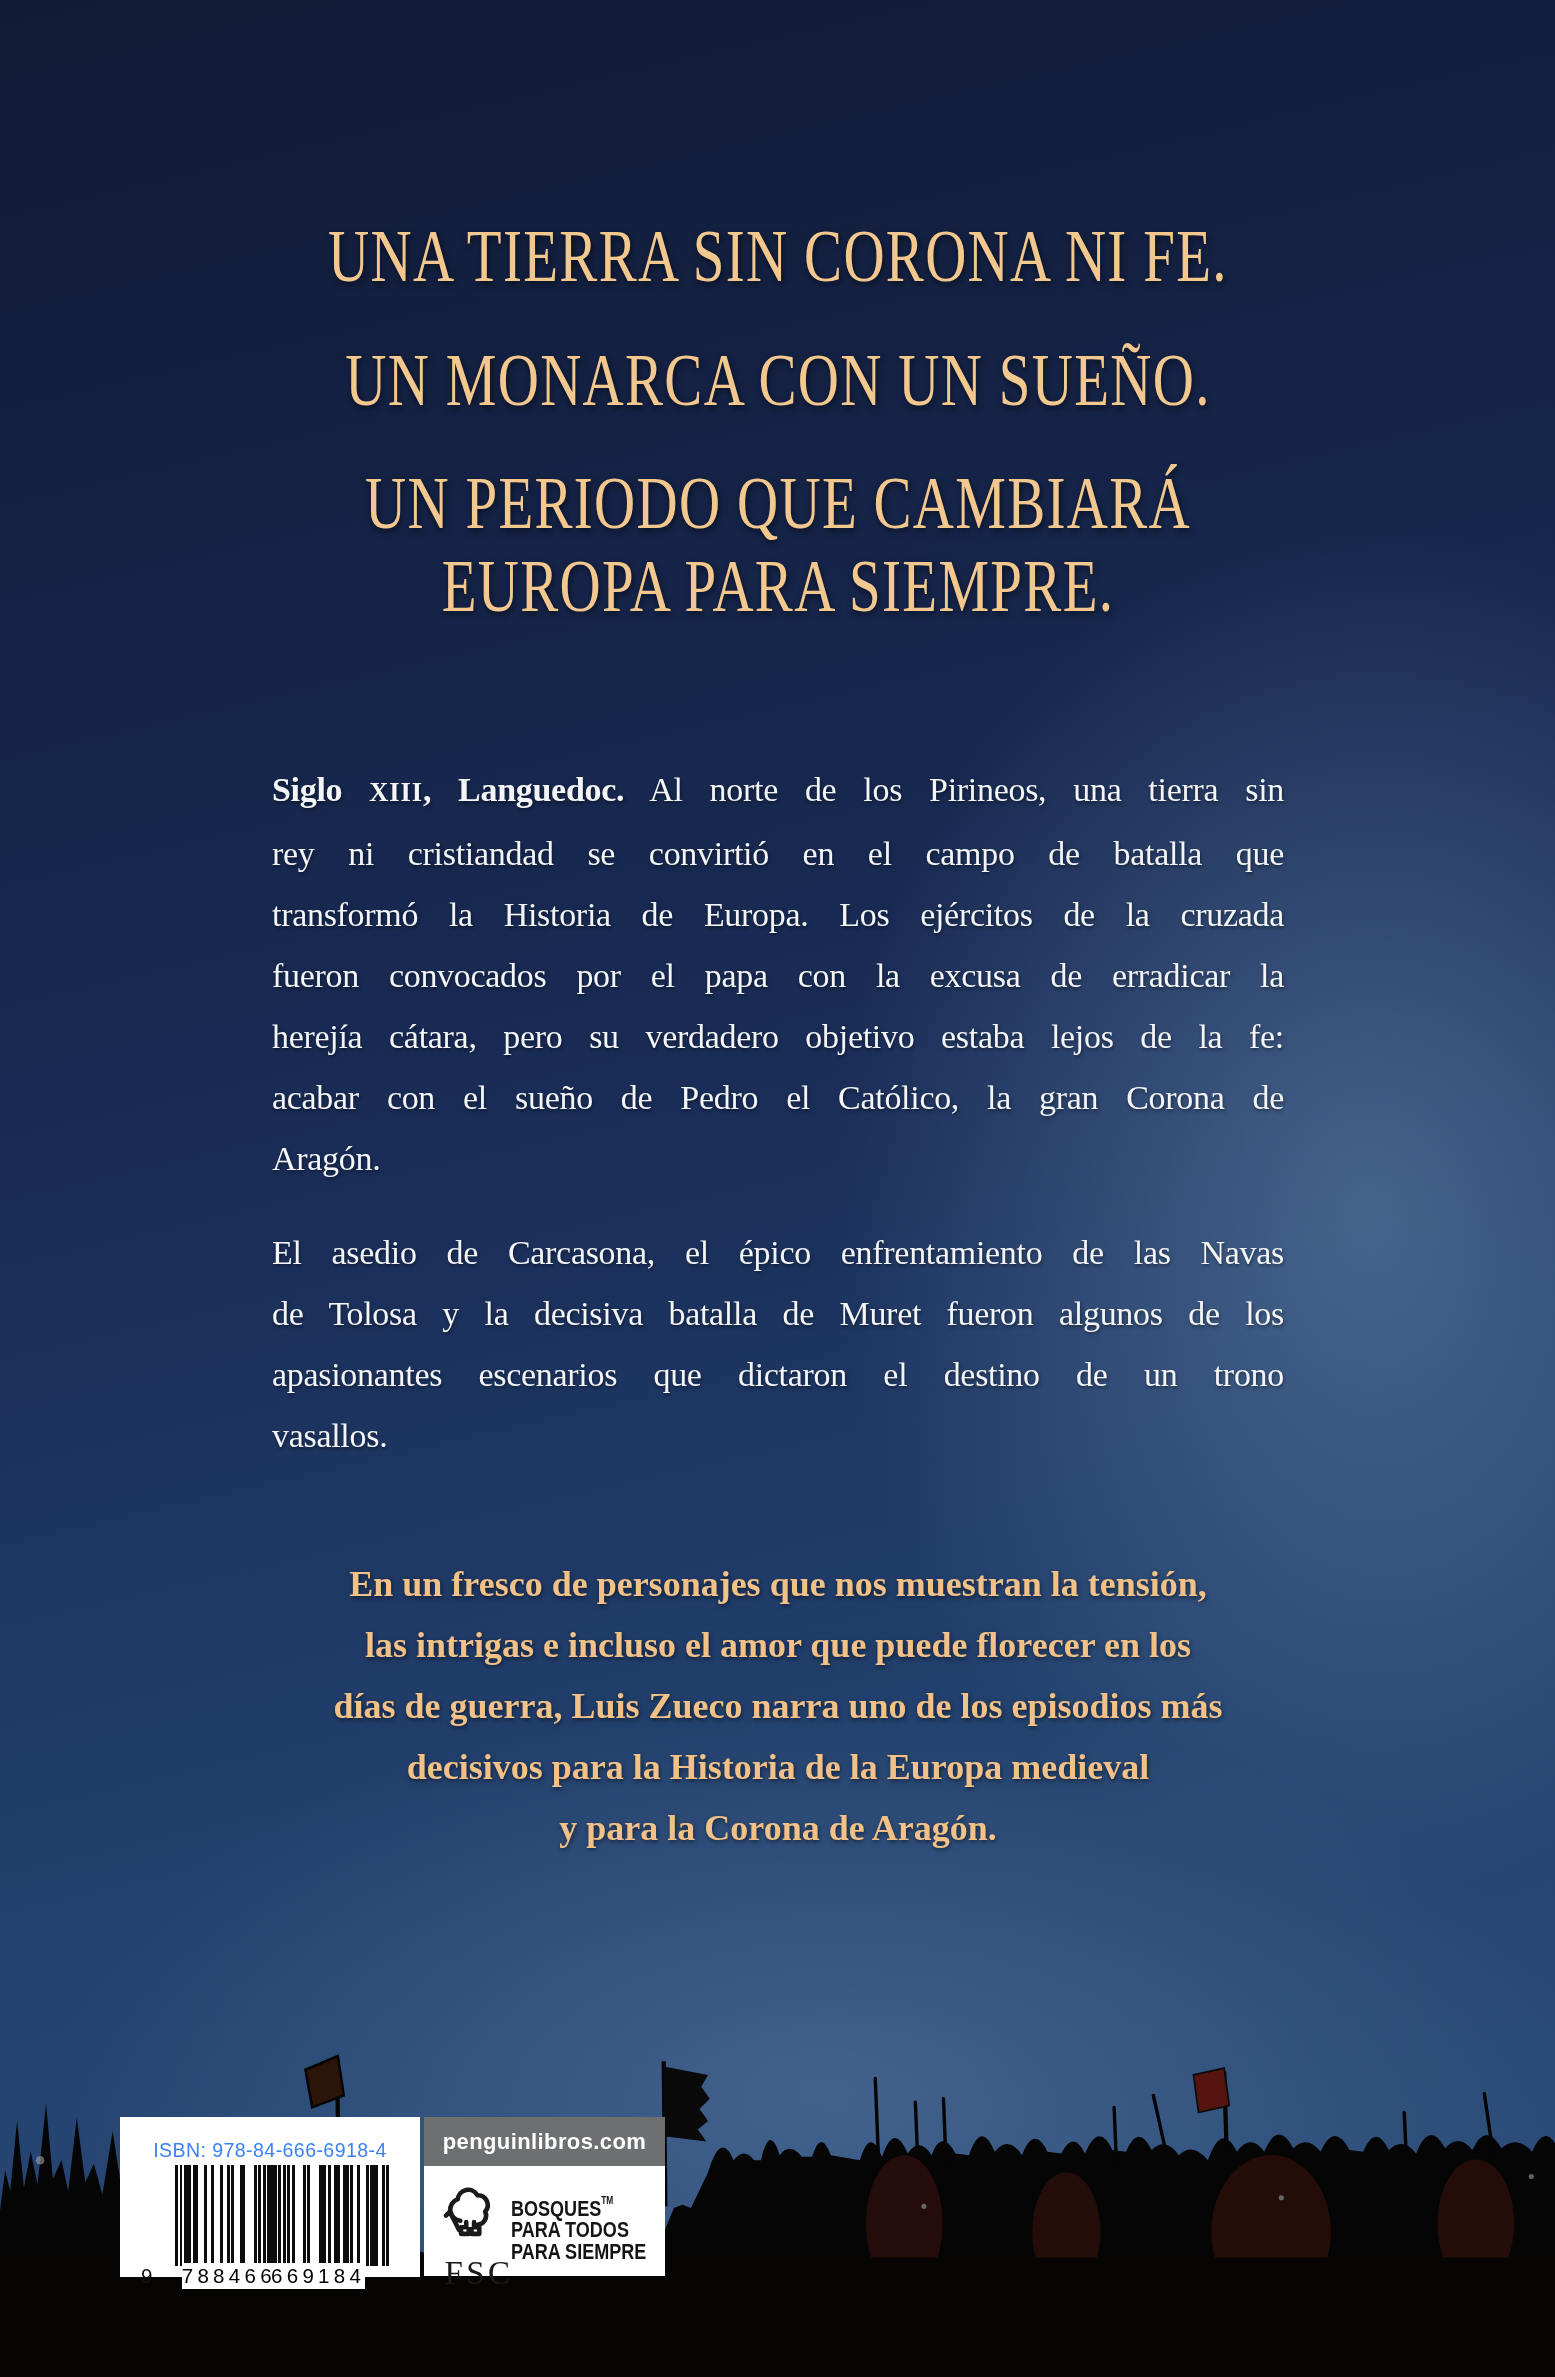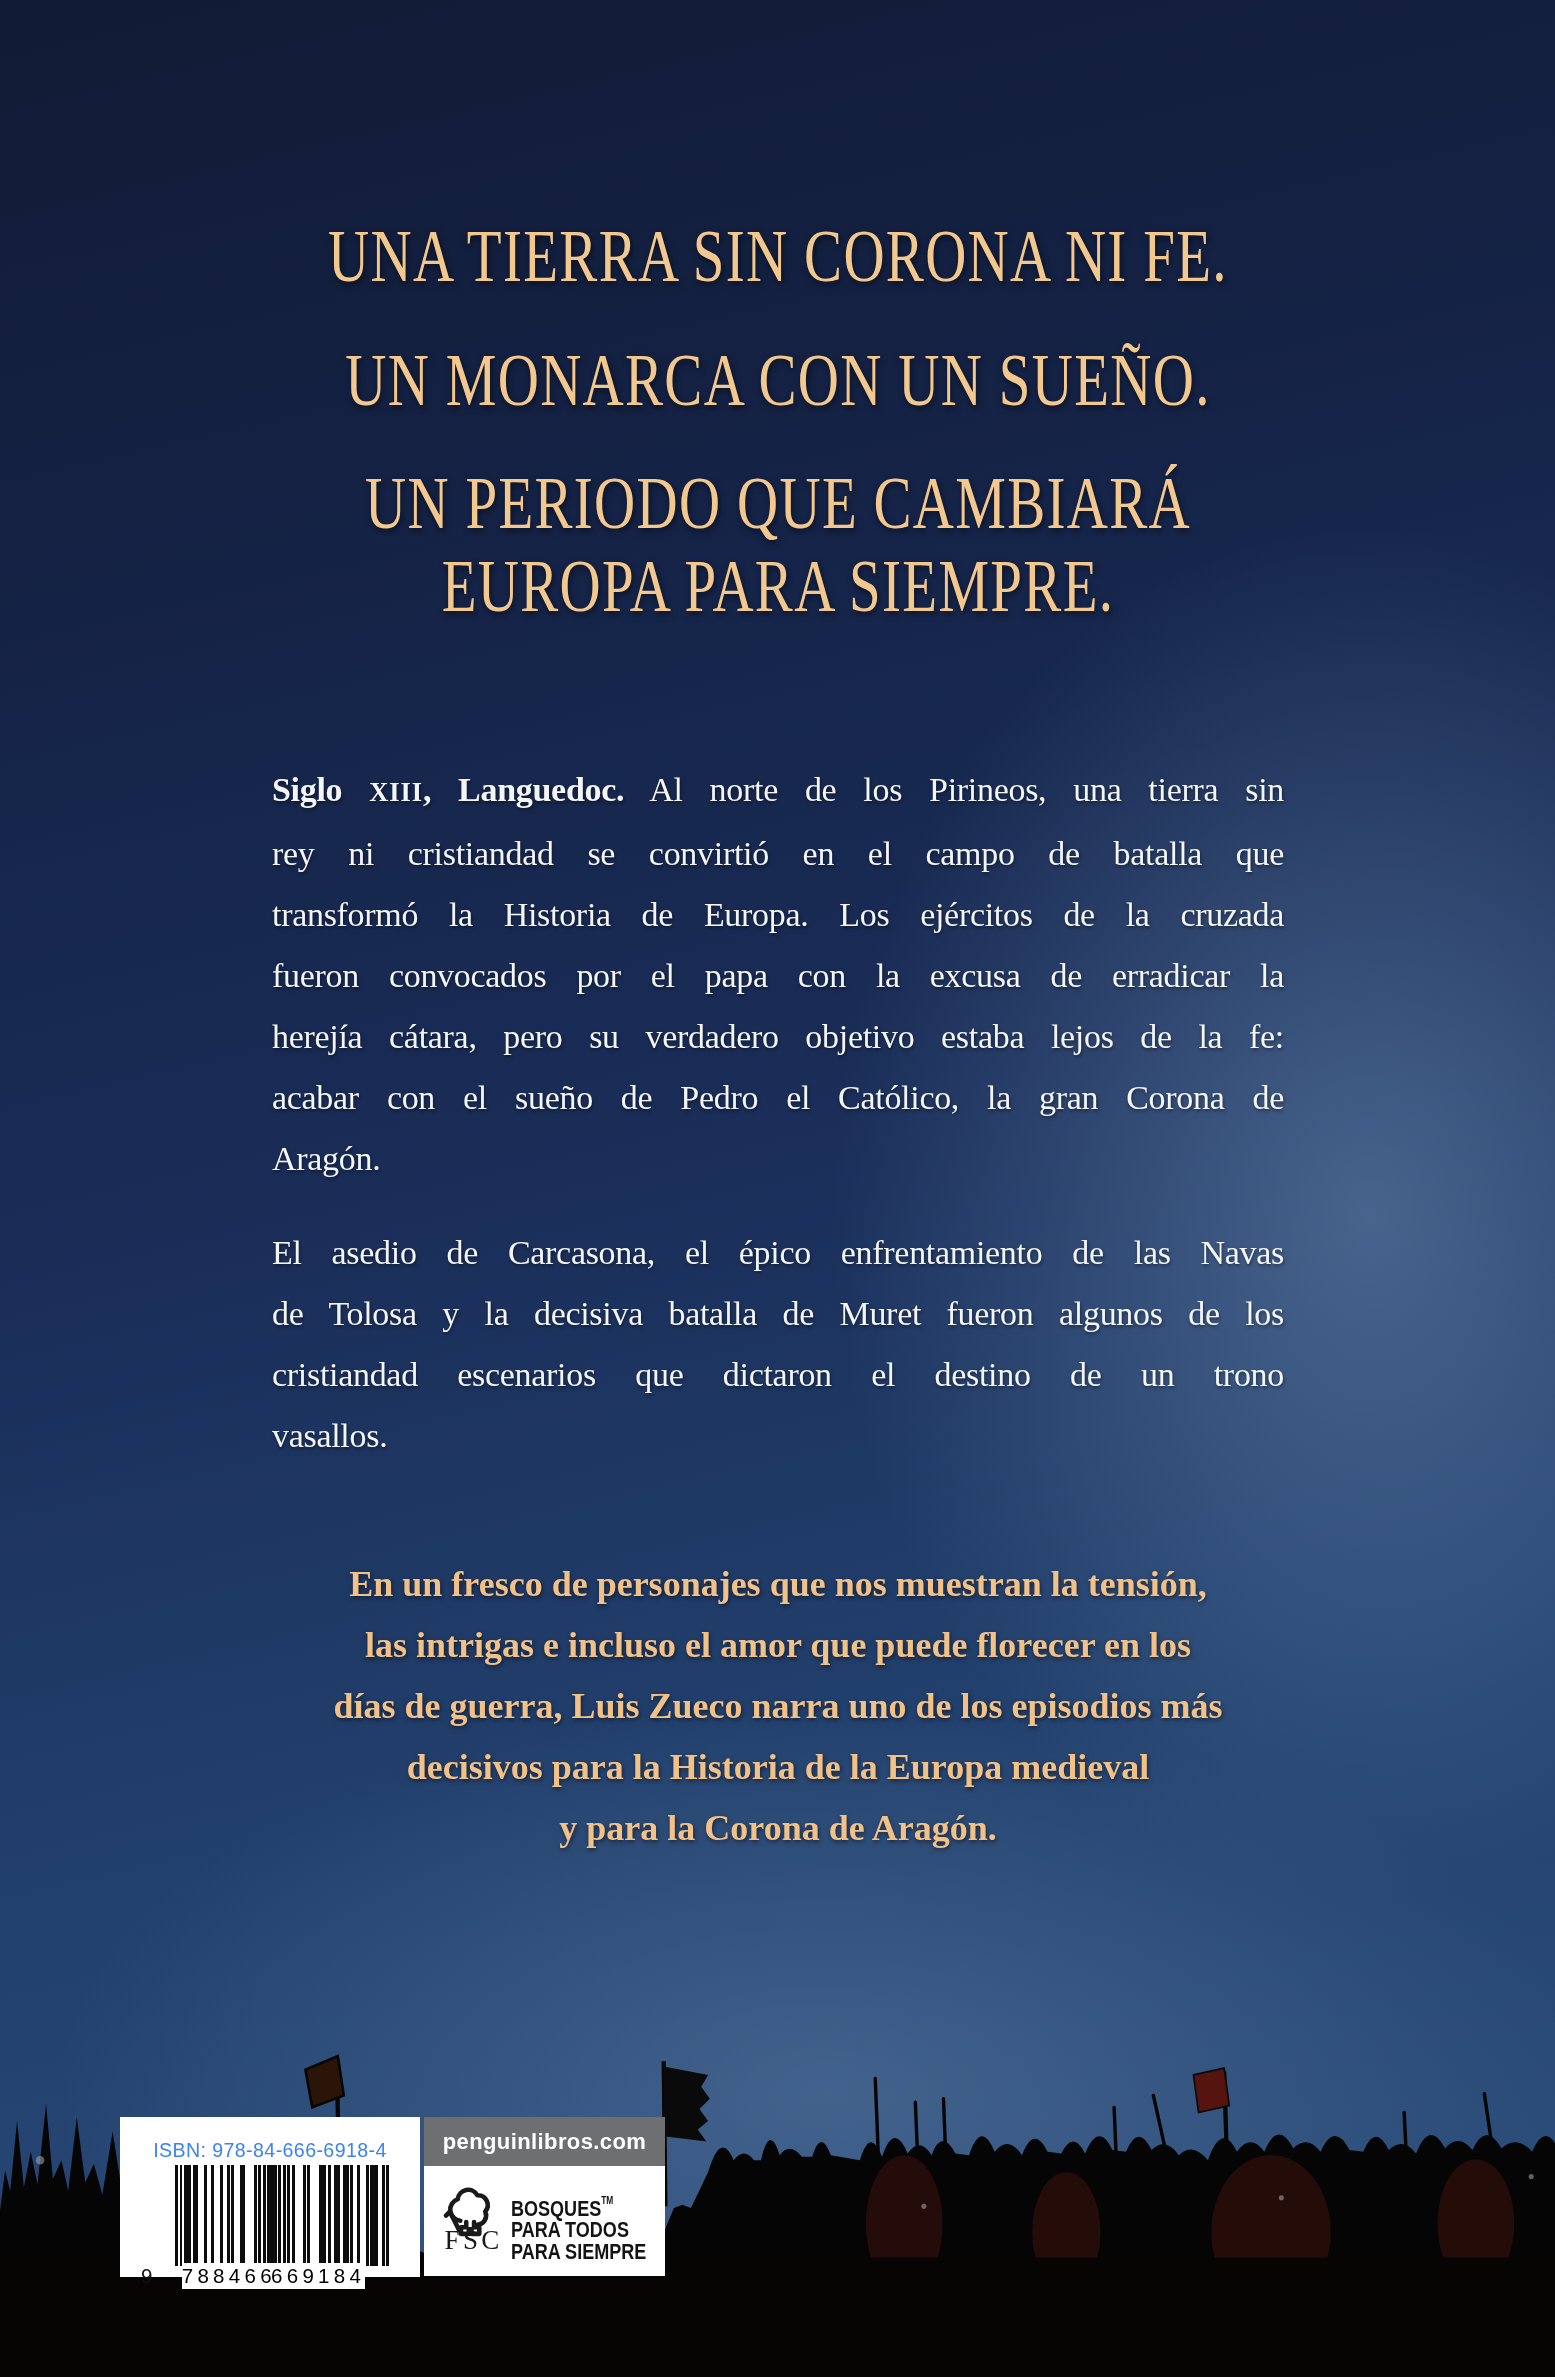--- a/index.html
+++ b/index.html
@@ -162,7 +162,7 @@
   <div class="textcol" style="top:1222px;">
     <span class="jl">El asedio de Carcasona, el épico enfrentamiento de las Navas</span>
     <span class="jl">de Tolosa y la decisiva batalla de Muret fueron algunos de los</span>
-    <span class="jl">cristiandad escenarios que dictaron el destino de un trono</span>
+    <span class="jl">apasionantes escenarios que dictaron el destino de un trono</span>
     <span class="jl end">vasallos.</span>
   </div>
 

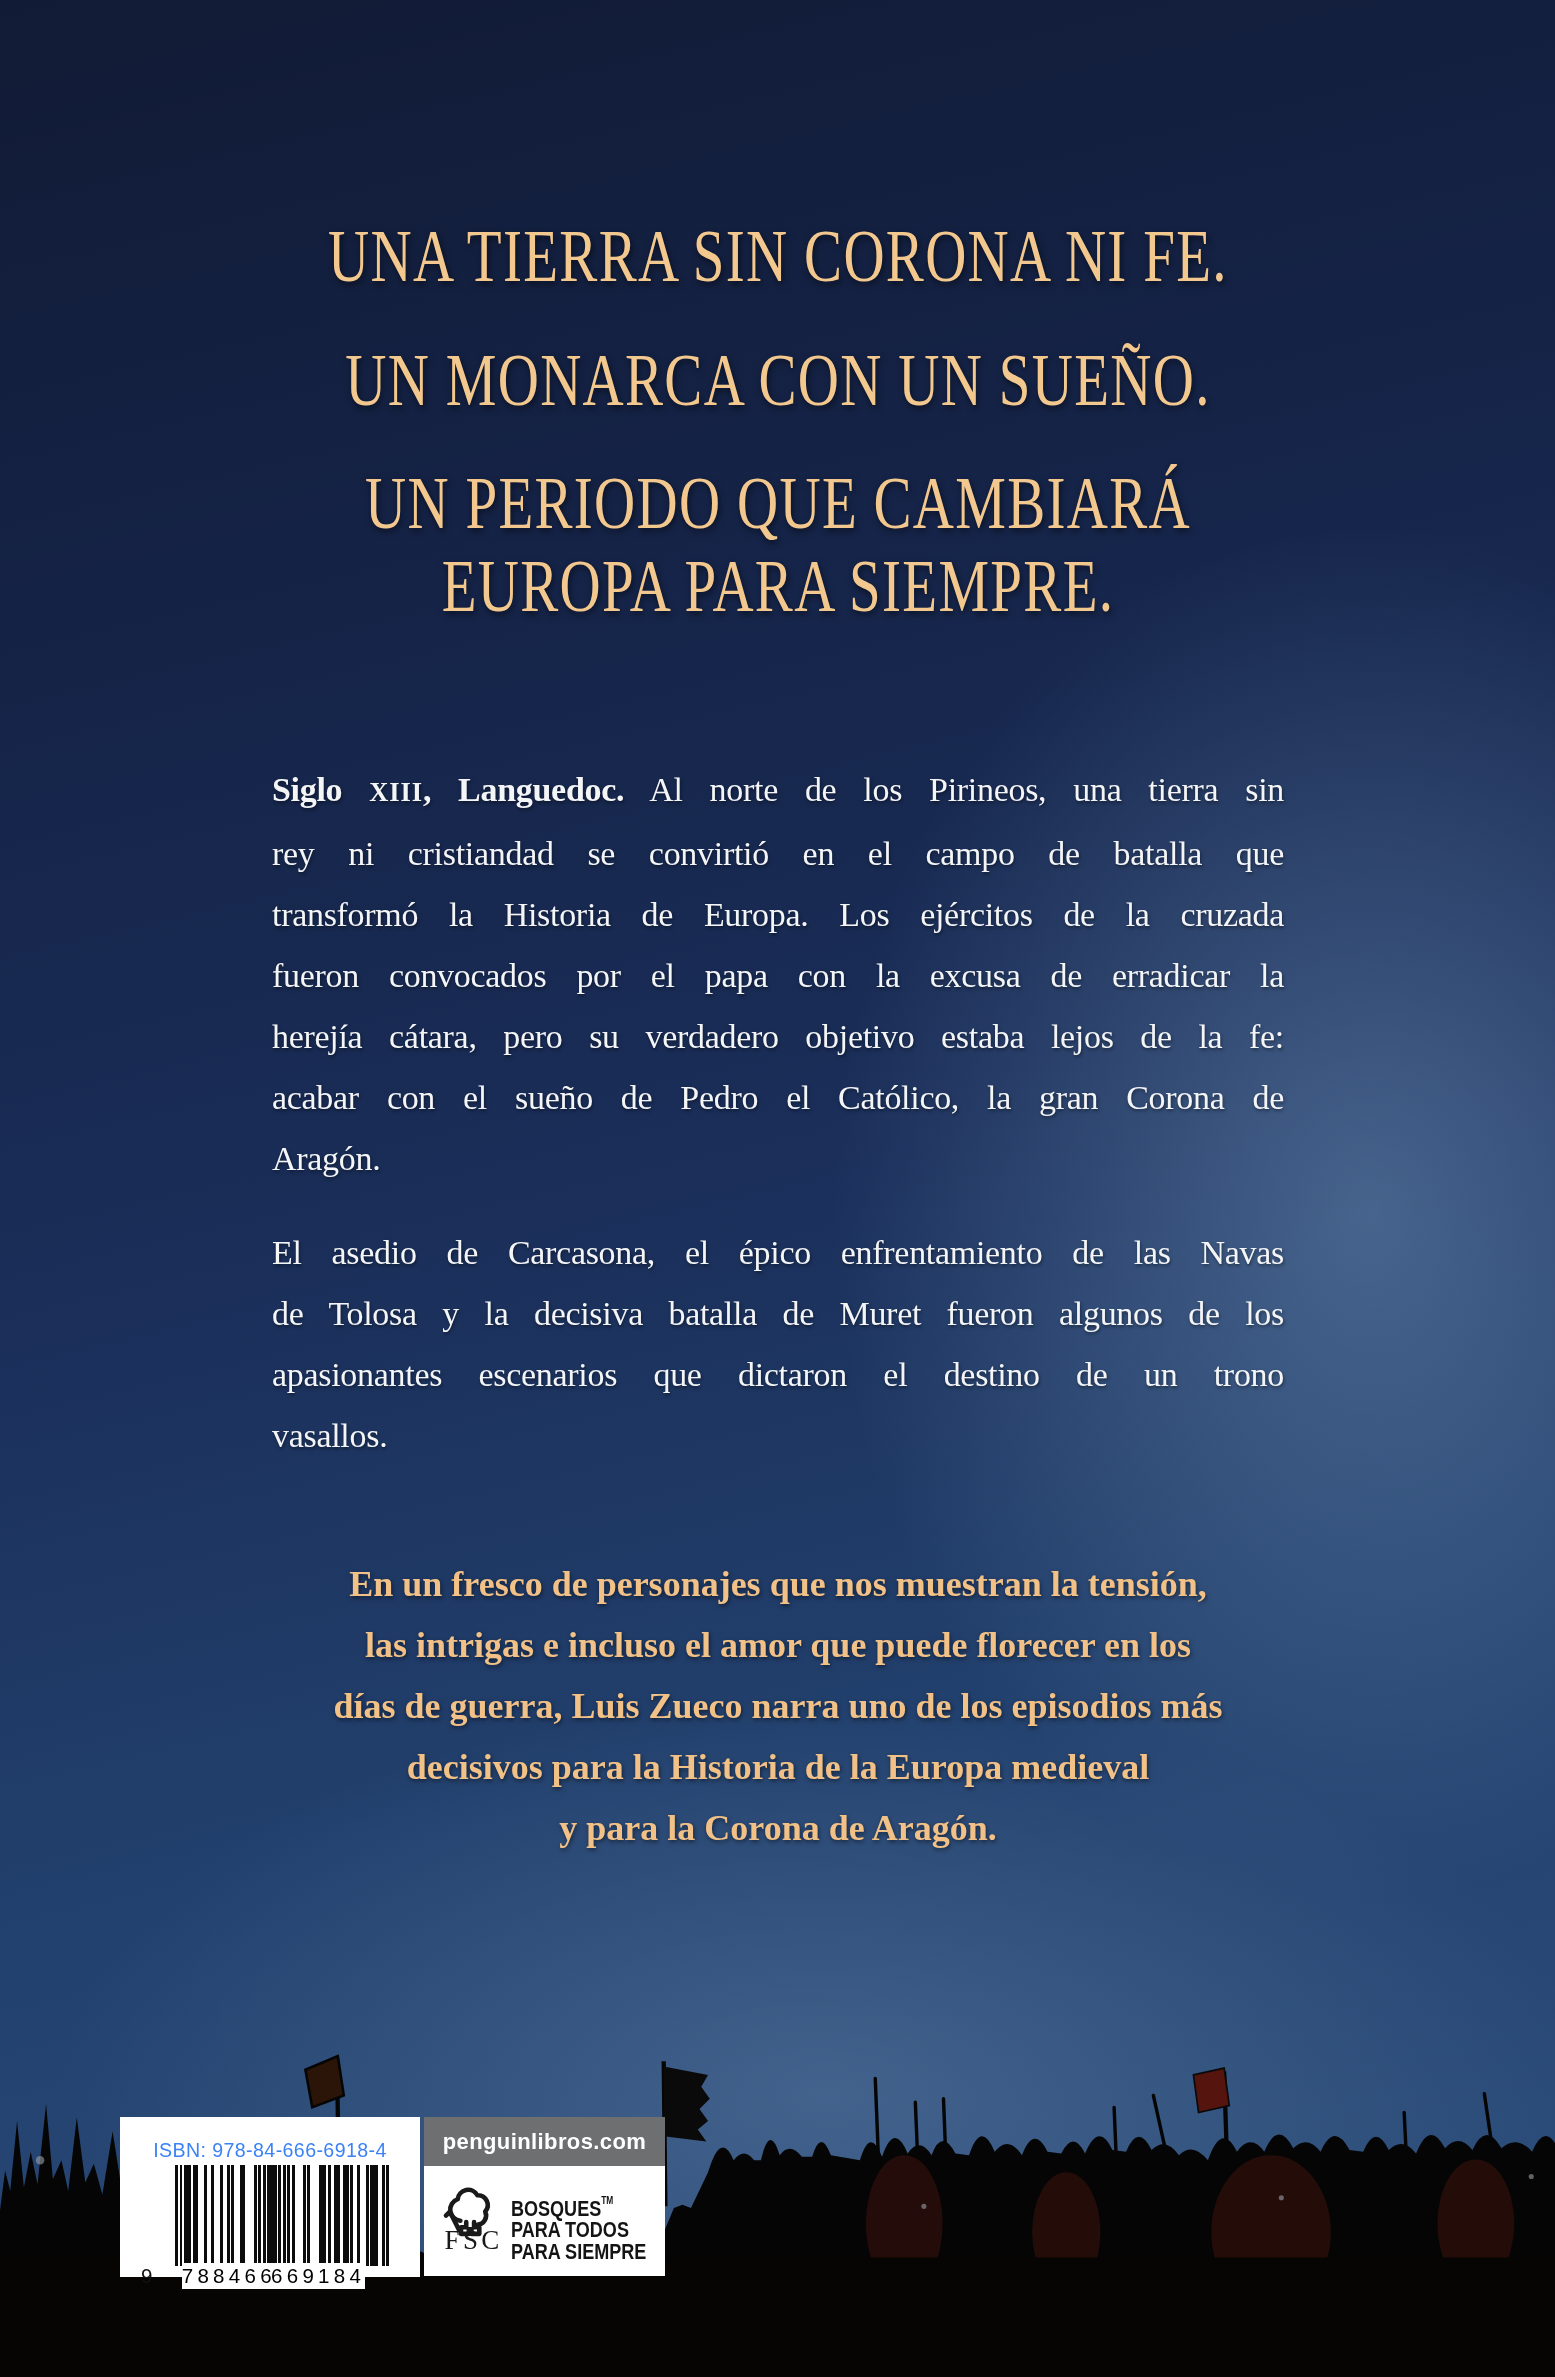--- a/index.html
+++ b/index.html
@@ -63,8 +63,8 @@
             font-size:22px;font-weight:bold;line-height:49px;letter-spacing:0.4px;}
   .fsc-area{position:relative;height:110px;background:#ffffff;}
   .fsc-tree{position:absolute;left:12px;top:8.5px;}
-  .fsc-acronym{position:absolute;left:20.5px;top:59px;color:#1a1a1a;
-               font-family:"Liberation Serif","DejaVu Serif",serif;font-size:27px;letter-spacing:3.4px;}
+  .fsc-acronym{position:absolute;left:20.5px;top:89px;color:#1a1a1a;
+               font-family:"Liberation Serif","DejaVu Serif",serif;font-size:33px;letter-spacing:3.4px;}
   .bosques{position:absolute;left:87px;top:24px;color:#141414;
            font-weight:bold;font-size:22px;line-height:21.3px;white-space:nowrap;
            transform:scaleX(.82);transform-origin:left top;}

